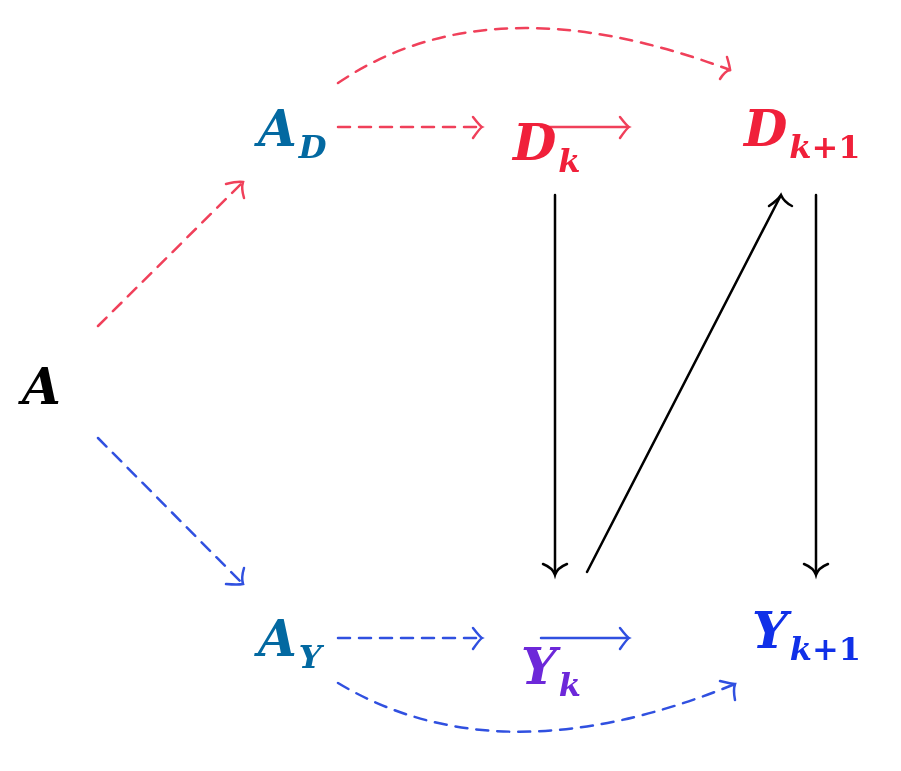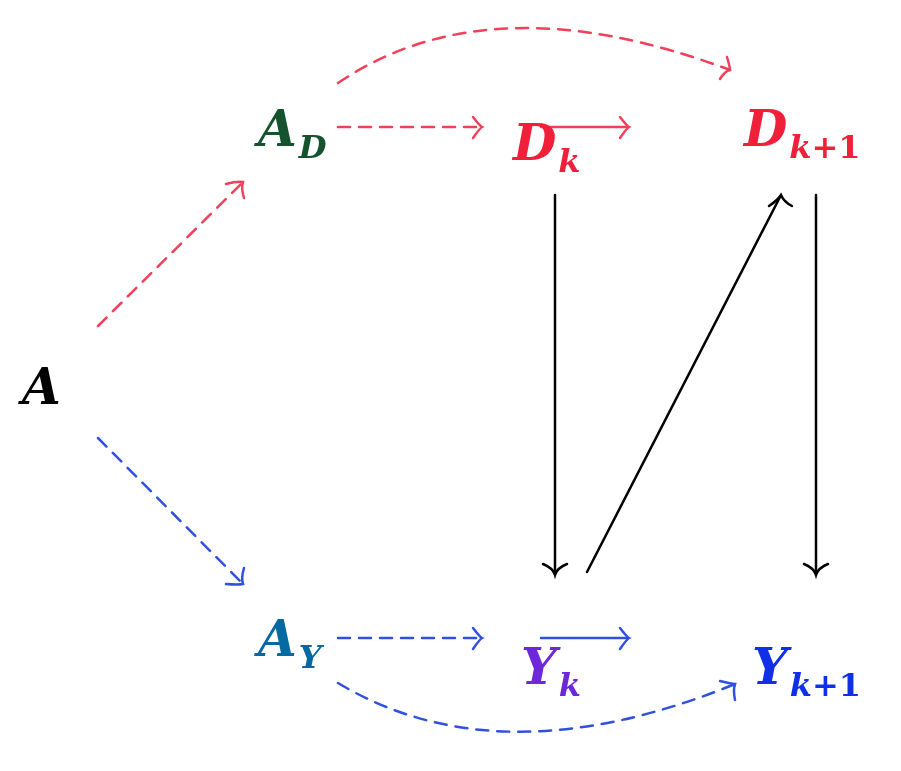--- a/index.html
+++ b/index.html
@@ -80,7 +80,7 @@
   <span>A</span>
 </div>
 
-<div class="node main" style="left:258px; top:104px; color:#14532d;">
+<div class="node main" style="left:258px; top:104px; color:#0369a1;">
   <span>A</span><span class="sub">D</span>
 </div>
 

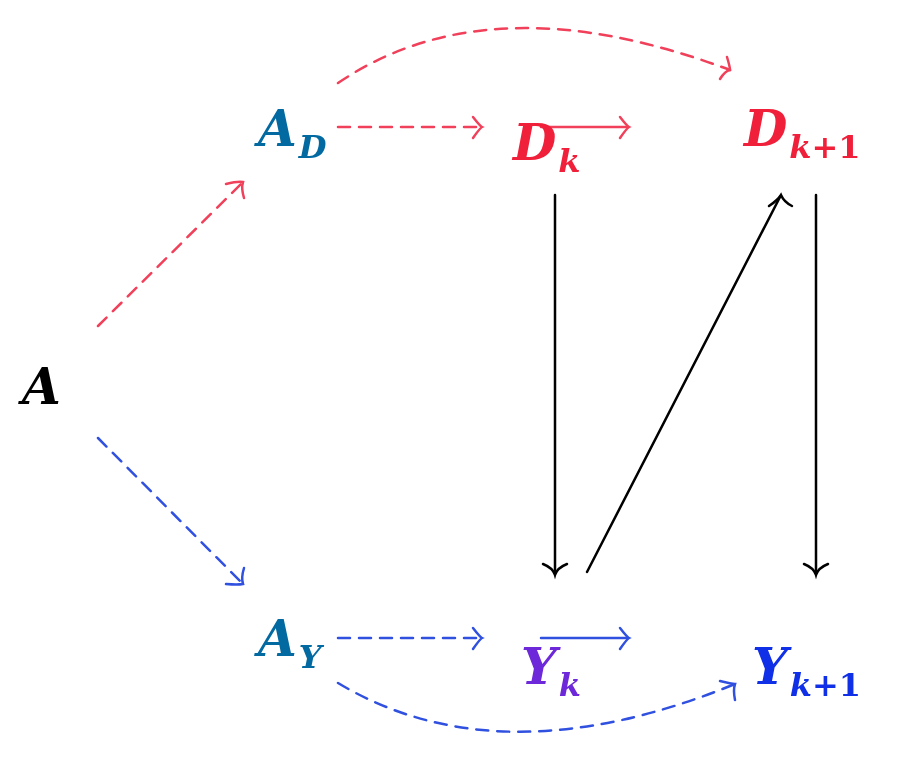--- a/index.html
+++ b/index.html
@@ -100,7 +100,7 @@
   <span>Y</span><span class="sub">k</span>
 </div>
 
-<div class="node main" style="left:752px; top:642px; color:#1030e8;">
+<div class="node main" style="left:752px; top:606px; color:#1030e8;">
   <span>Y</span><span class="sub"><span>k</span><span class="up">+1</span></span>
 </div>
 

